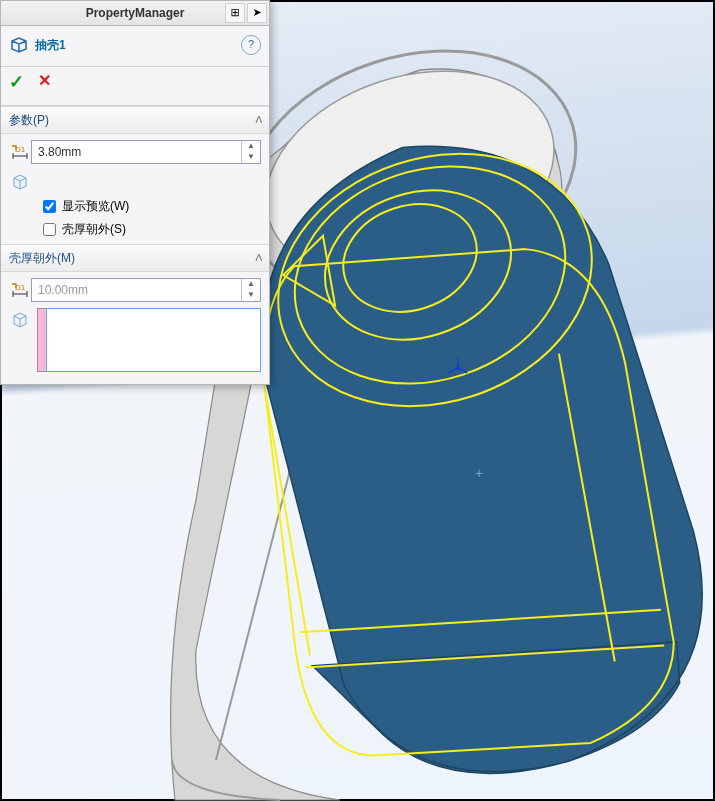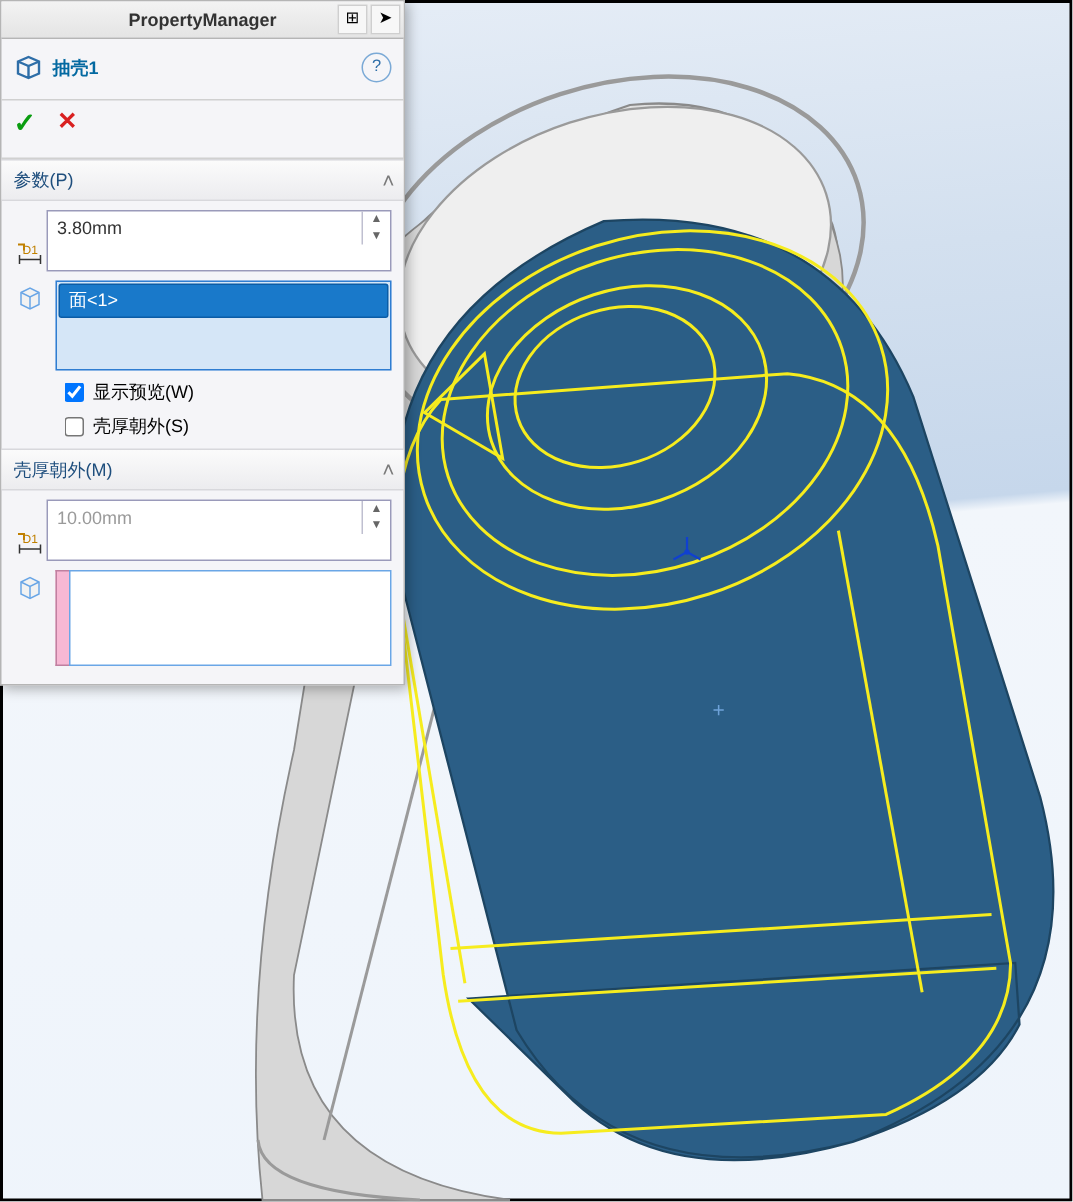--- a/index.html
+++ b/index.html
@@ -24,7 +24,7 @@
   .sec-body{padding:6px 8px}
   .row{display:flex;align-items:flex-end;margin-bottom:6px}
   .dim-ico{width:22px;height:22px;display:flex;align-items:center;justify-content:center}
-  .spin{flex:1;height:22px;border:1px solid #9a9aba;background:#fff;display:flex;align-items:center;padding:0 0 17px 6px;color:#333}
+  .spin{flex:1;height:22px;border:1px solid #9a9aba;background:#fff;display:flex;align-items:center;padding:0 0 0 6px;color:#333}
   .spin.disabled{color:#9a9a9a}
   .spin .arrows{margin-left:auto;width:18px;height:22px;border-left:1px solid #bfbfd0;display:flex;flex-direction:column}
   .spin .arrows div{flex:1;text-align:center;font-size:8px;line-height:10px;color:#666;cursor:pointer}

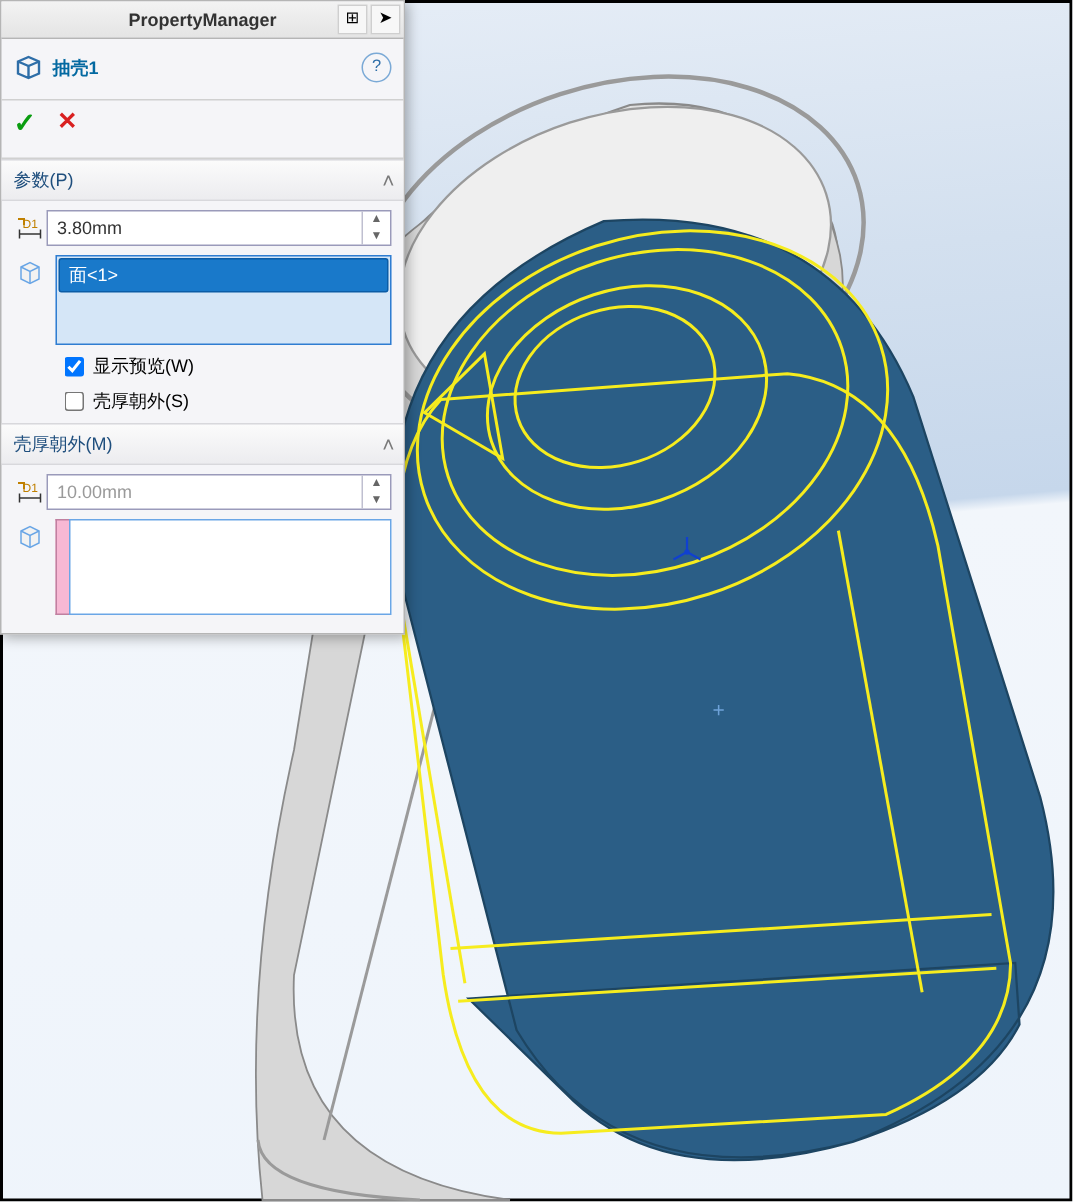--- a/index.html
+++ b/index.html
@@ -178,9 +178,6 @@
         </svg>
       </span>
       <div style="width:6px"></div>
-      <div class="sel-list">
-        <div class="item">面&lt;1&gt;</div>
-      </div>
     </div>
 
     <div class="ck-row" style="margin-bottom:6px">

